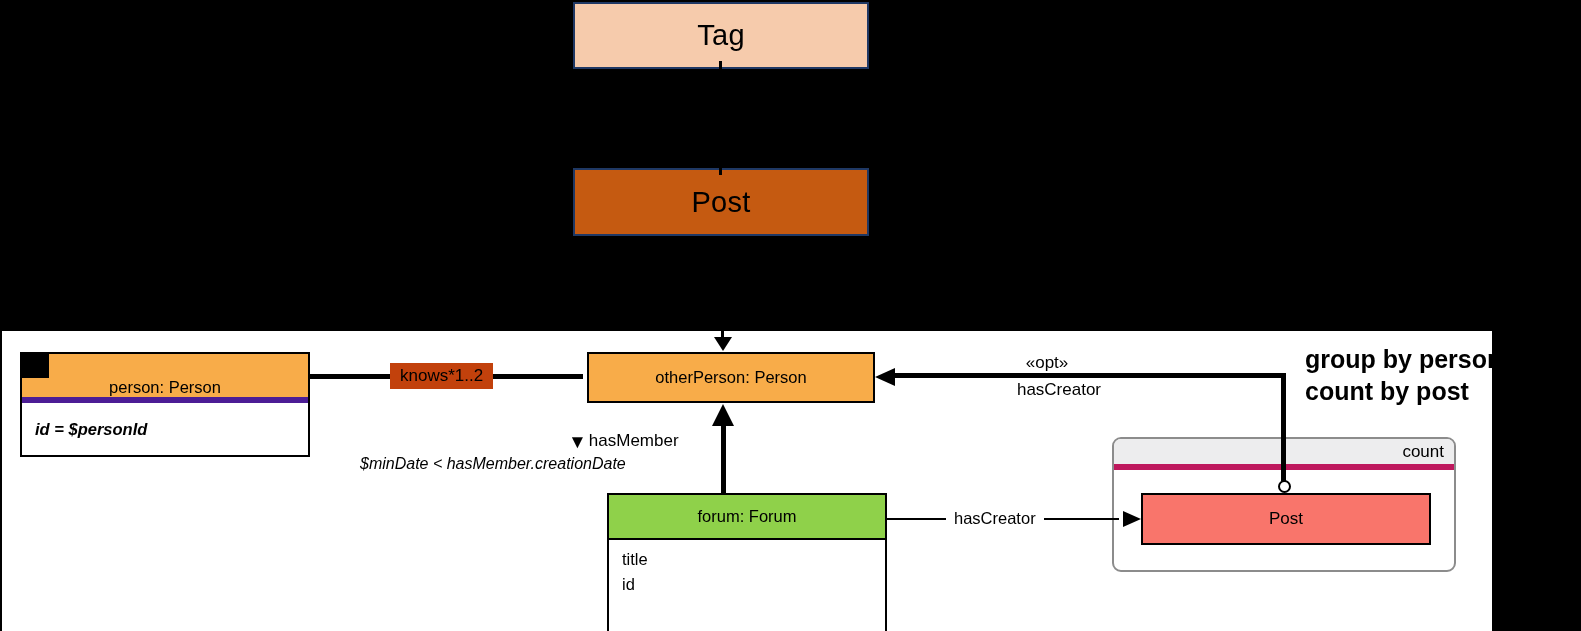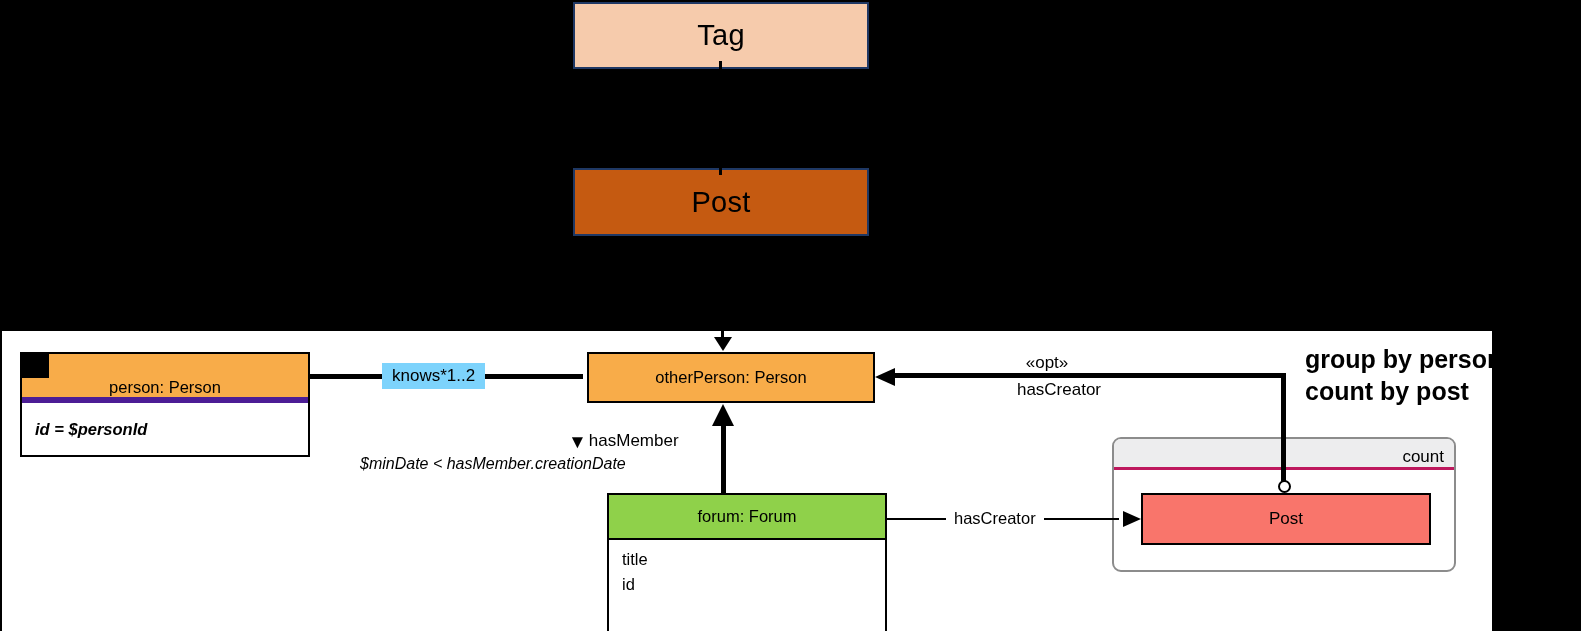--- a/index.html
+++ b/index.html
@@ -44,7 +44,7 @@
 
   
   .edge-label{position:absolute;z-index:3;font-size:17px;white-space:nowrap;}
-  #knows-label{left:380px;top:32px;background:#7dd3fc;padding:3px 10px;}
+  #knows-label{left:388px;top:32px;background:#c2410c;padding:3px 10px;}
   #hasmember-label{left:566px;top:100px;display:flex;align-items:center;}
   #hasmember-label .tri{font-size:19px;line-height:19px;margin-right:2px;}
   #constraint-label{left:358px;top:124px;font-style:italic;font-size:16px;}

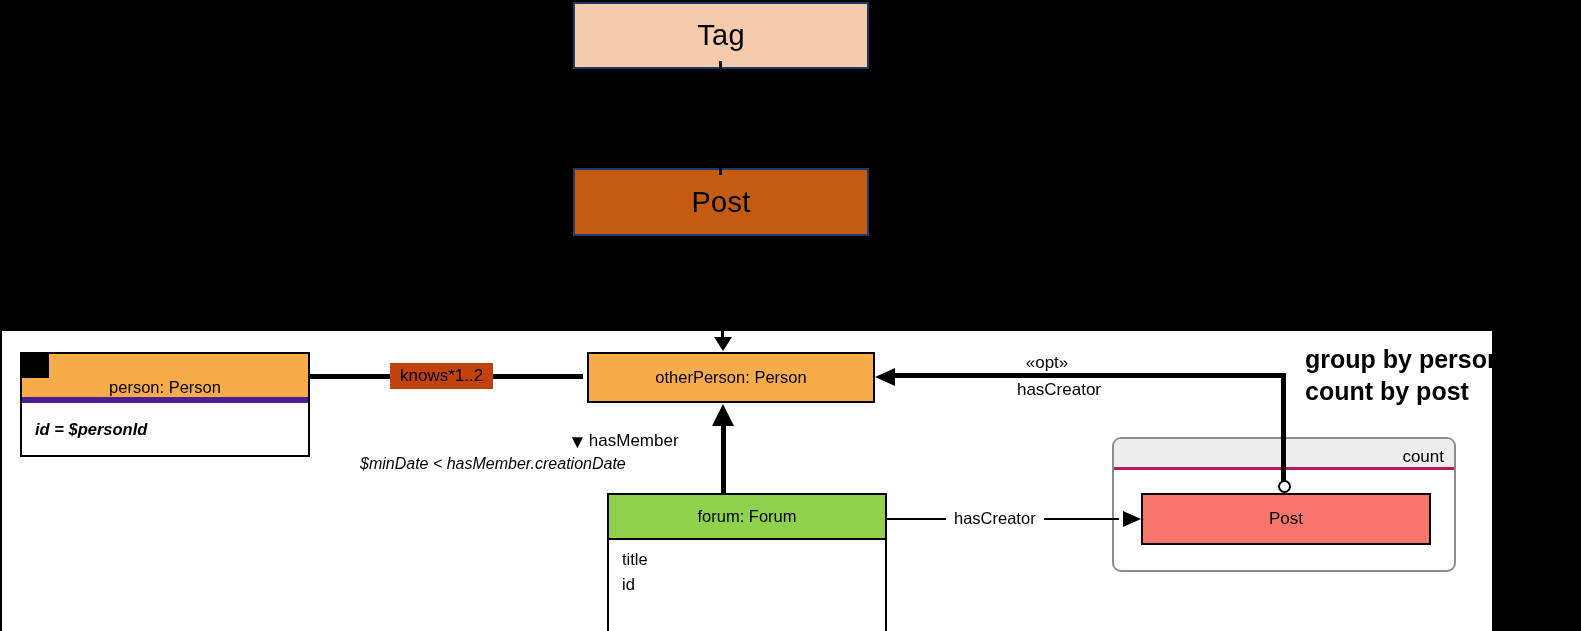--- a/index.html
+++ b/index.html
@@ -71,8 +71,8 @@
 
   #count-group{position:absolute;left:1110px;top:106px;width:344px;height:135px;
     border:2px solid #8C8C8C;border-radius:9px;background:#fff;z-index:1;}
-  #count-group .group-header{height:31px;background:#EDEDEE;border-bottom:3px solid #be185d;
-    border-radius:7px 7px 0 0;display:flex;align-items:flex-end;justify-content:flex-end;
+  #count-group .group-header{height:31px;background:#EDEDEE;border-bottom:6px solid #be185d;
+    border-radius:7px 7px 0 0;display:flex;align-items:center;justify-content:flex-end;
     padding-right:10px;font-size:17px;}
 
   #redpost-node{left:1139px;top:162px;width:290px;height:52px;background:#F9756B;

